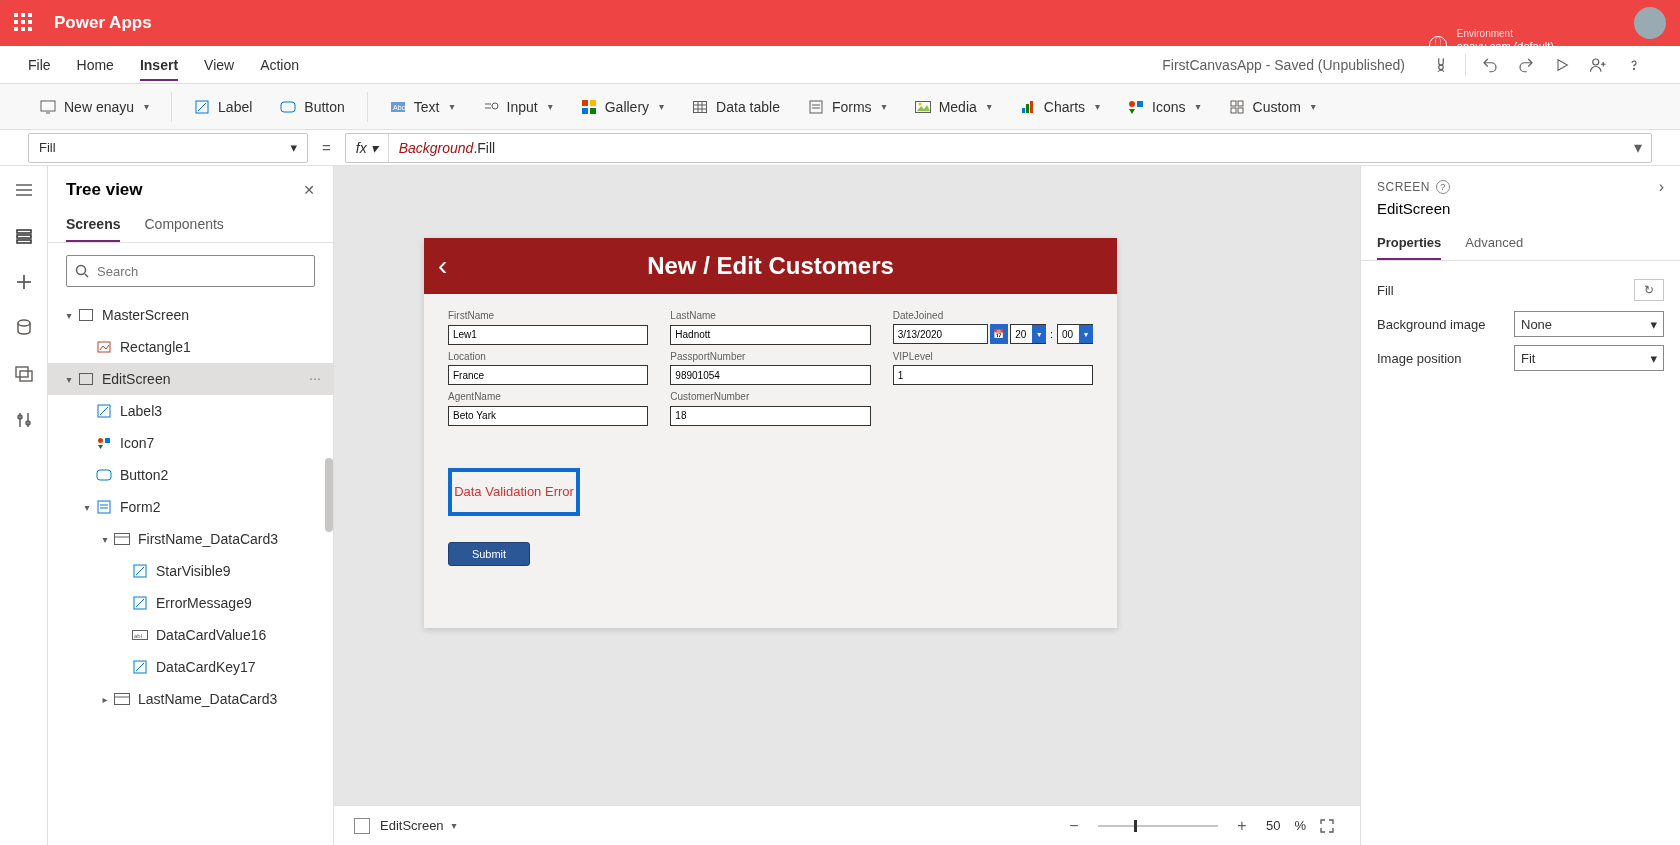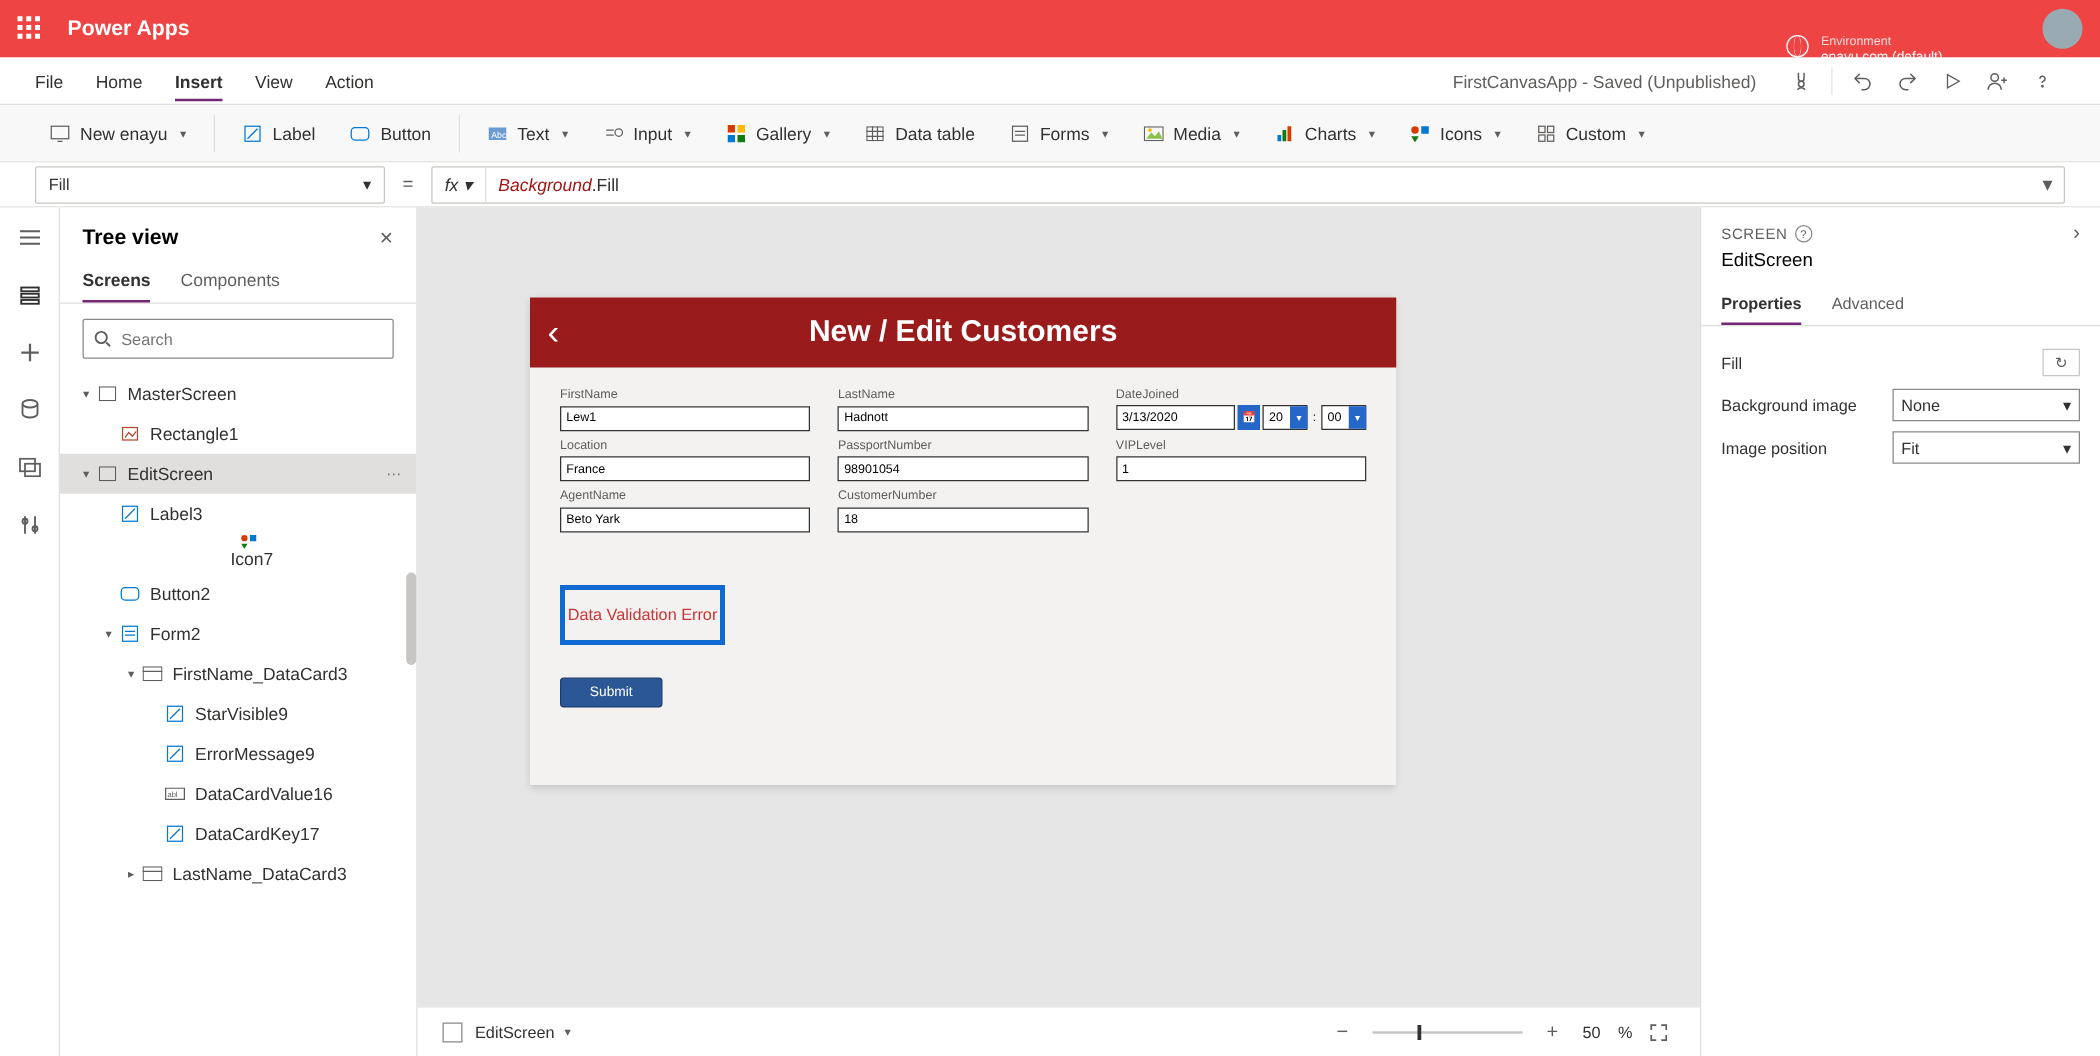--- a/index.html
+++ b/index.html
@@ -10,7 +10,7 @@
 .waffle { width: 20px; height: 20px; cursor: pointer; display: grid; grid-template-columns: repeat(3,4px); grid-template-rows: repeat(3,4px); gap: 3px; margin-right: 20px;}
 .waffle span { background: #fff; width: 4px; height: 4px; }
 .app-title { font-size: 17px; font-weight: 600; flex: 1; }
-.env-block { display: flex; align-items: flex-start; gap: 10px; margin-right: 40px; margin-top: 36px; }
+.env-block { display: flex; align-items: flex-end; gap: 10px; margin-right: 40px; margin-top: 36px; }
 .env-block .globe { width: 18px; height: 18px; border: 1.5px solid #fff; border-radius: 50%; position: relative; }
 .env-block .globe::before { content:''; position:absolute; inset:0; border-left:1.5px solid #fff; border-right:1.5px solid #fff; border-radius:50%; transform: scaleX(0.4);}
 .env-text { font-size: 11px; line-height: 1.2; }

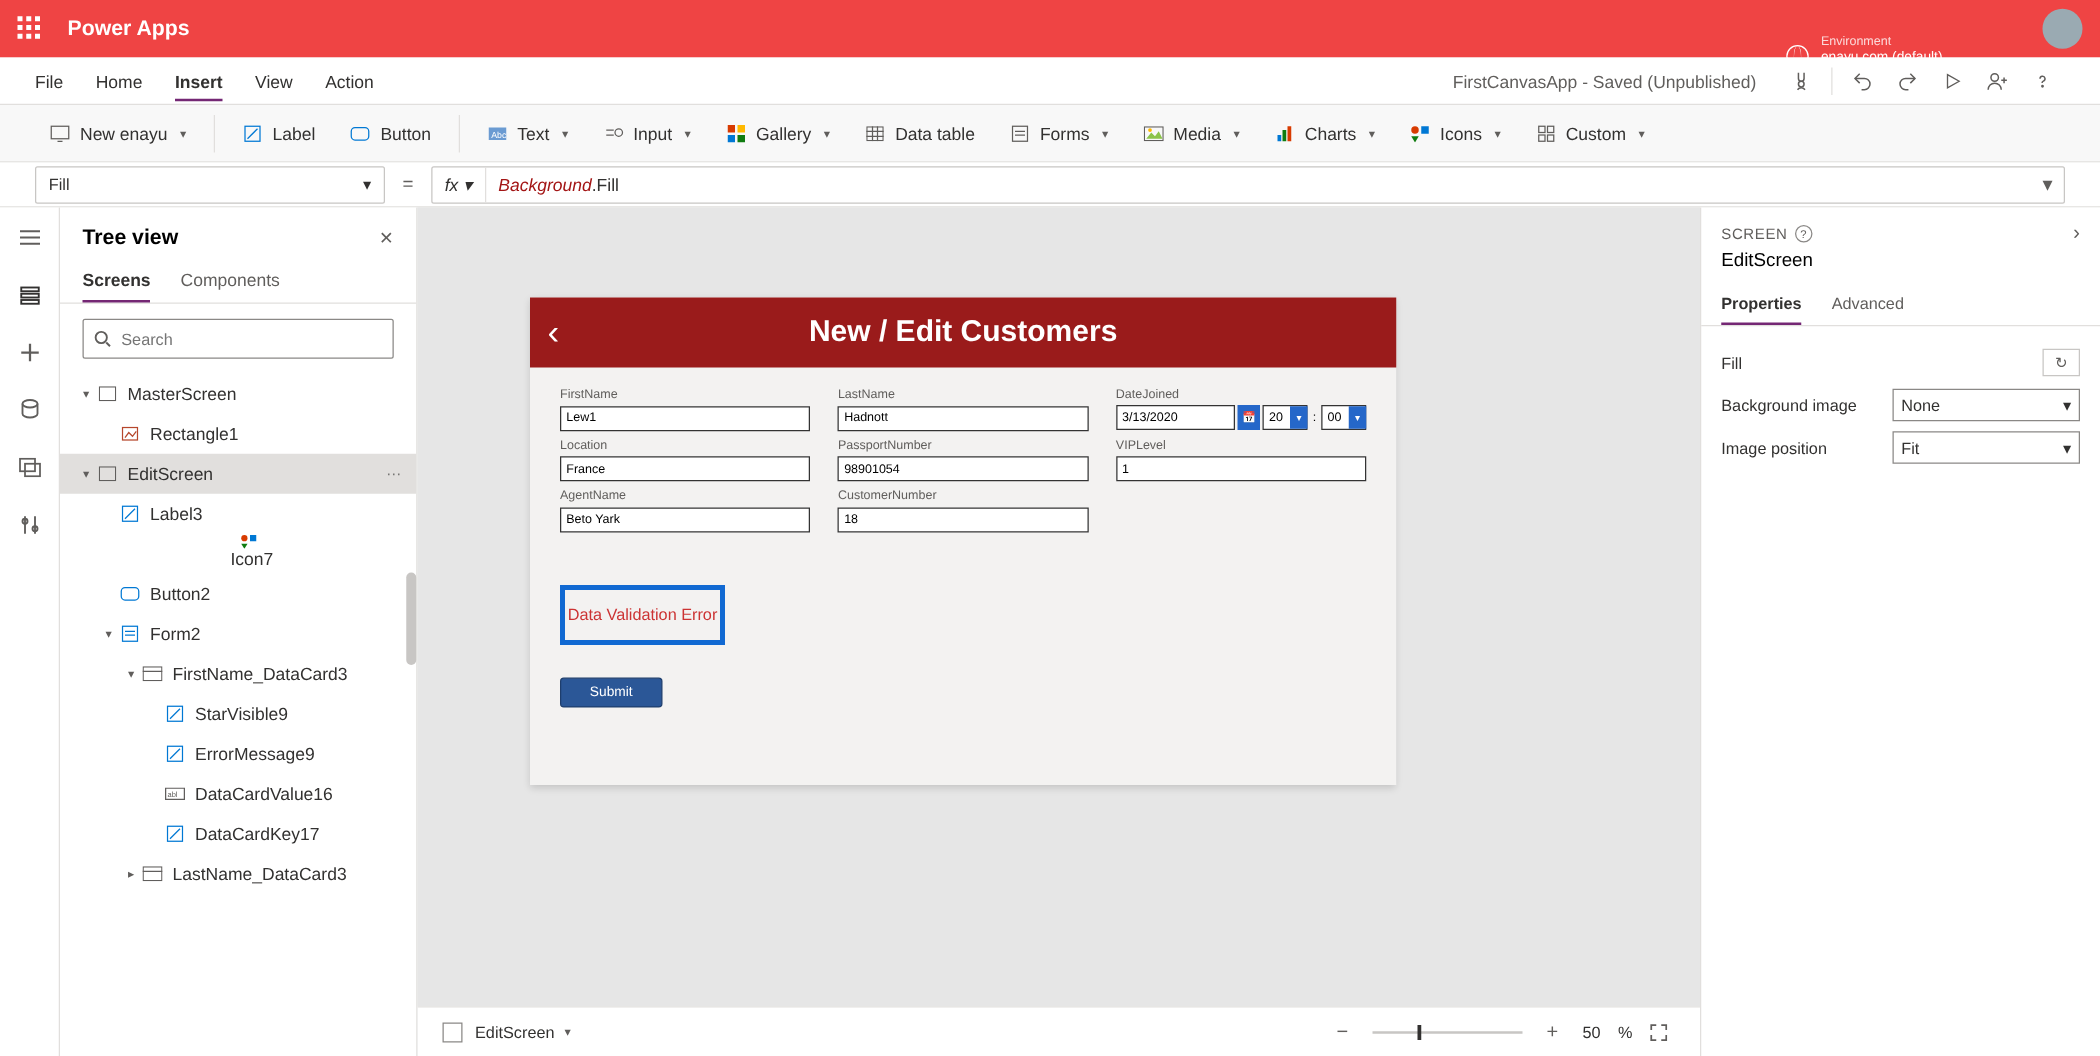--- a/index.html
+++ b/index.html
@@ -441,7 +441,7 @@
           </span>
           <span class="tn-label">Label3</span>
         </div>
-        <div class="tree-node" style="padding-left: 32px; flex-direction: column;">
+        <div class="tree-node" style="padding-left: 32px;">
           <span class="tn-chev"></span>
           <span class="tn-ico">
             <svg width="14" height="12">

